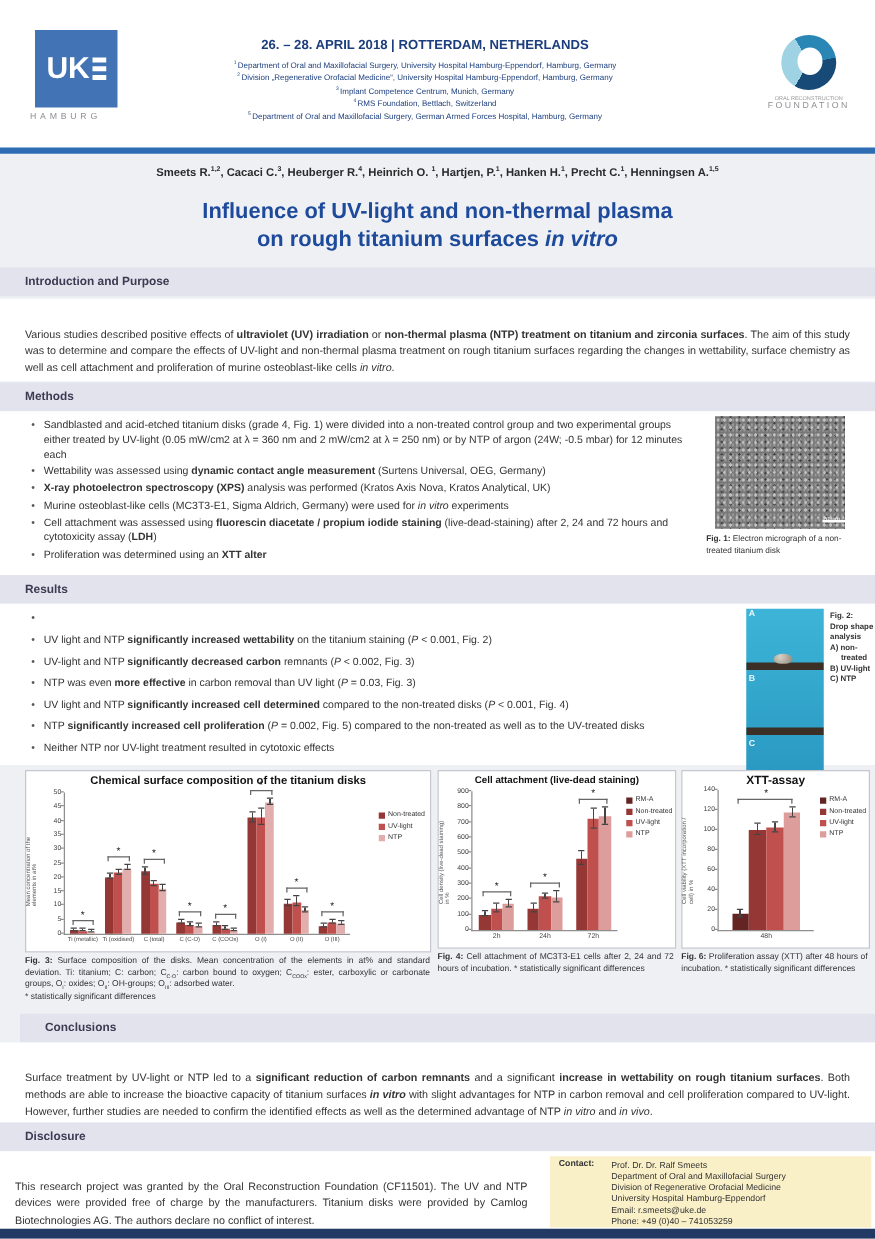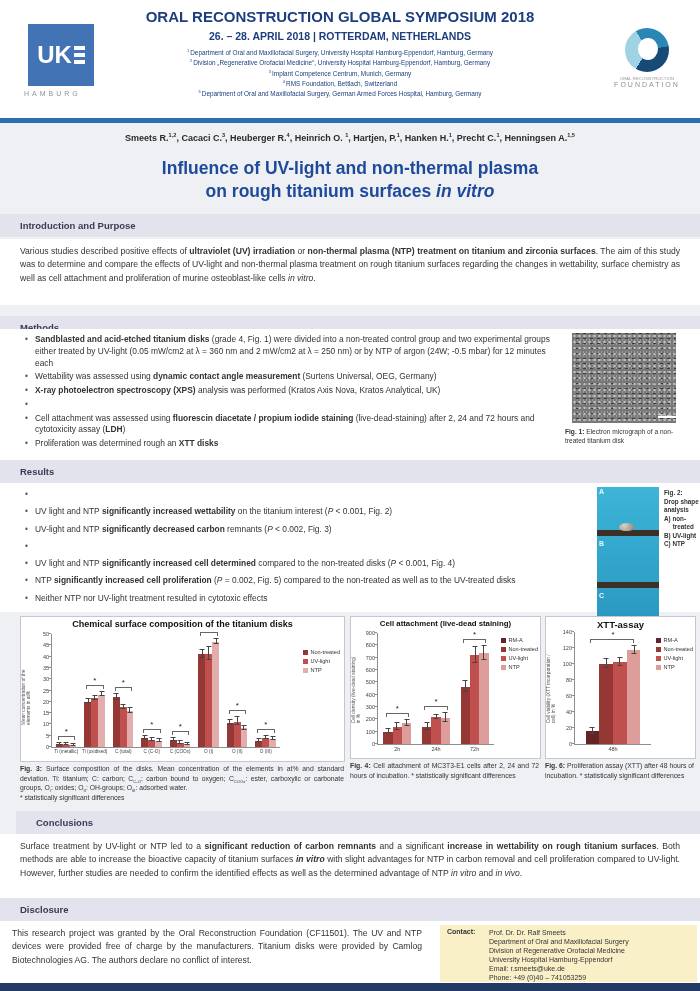--- a/index.html
+++ b/index.html
@@ -121,7 +121,6 @@
       </div>
     </div>
     <div id="uke-city" class="abs">HAMBURG</div>
-    <div id="hdr-title" class="abs">ORAL RECONSTRUCTION GLOBAL SYMPOSIUM 2018</div>
     <div id="hdr-sub" class="abs">26. – 28. APRIL 2018  |  ROTTERDAM, NETHERLANDS</div>
     <div id="affils" class="abs">
         <div class="row"><span class="b-txt"><span><sup>1 </sup></span><span>Department of Oral and Maxillofacial Surgery, University Hospital Hamburg-Eppendorf, Hamburg, Germany</span></span></div>

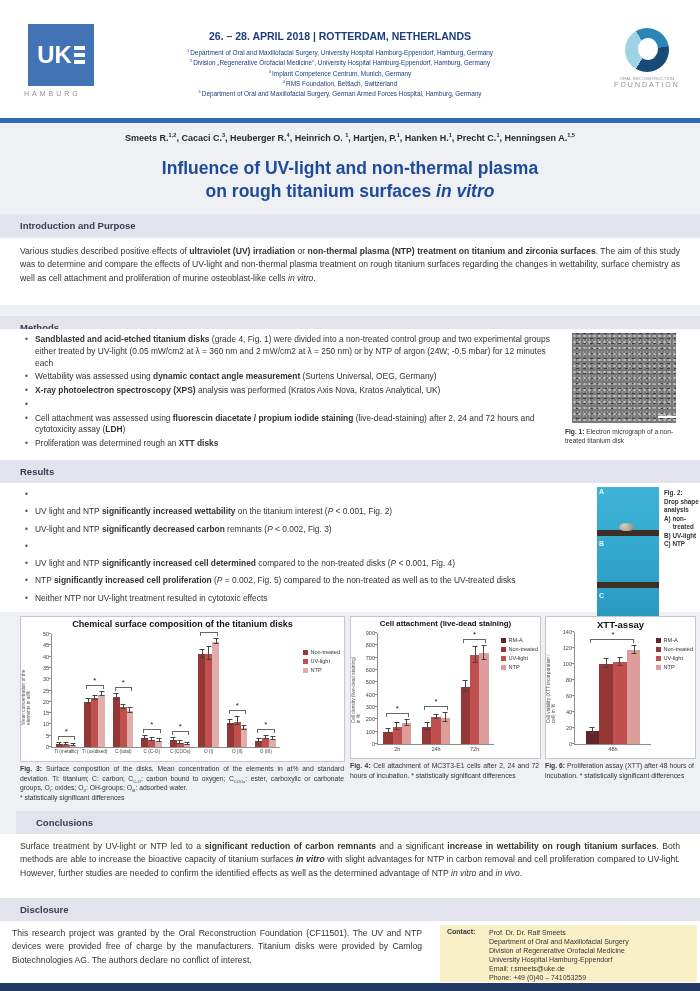--- a/index.html
+++ b/index.html
@@ -40,7 +40,7 @@
   #concl-bar{top:811px;margin-left:16px;} #concl-body{top:834px;height:64px;}
   #disc-bar{top:898px;} #disc-body{top:921px;height:62px;}
   #bottom-rule{left:0;top:983px;width:700px;height:8px;background:#223a63;}
-  .para{font-size:8.6px;line-height:1.55;color:#333;text-align:justify;}
+  .para{font-size:8.6px;line-height:1.55;color:#333;text-align:justify;margin-top:16px;}
   #intro-text{left:20px;top:245px;width:660px;}
   #concl-text{left:20px;top:840px;width:660px;}
   

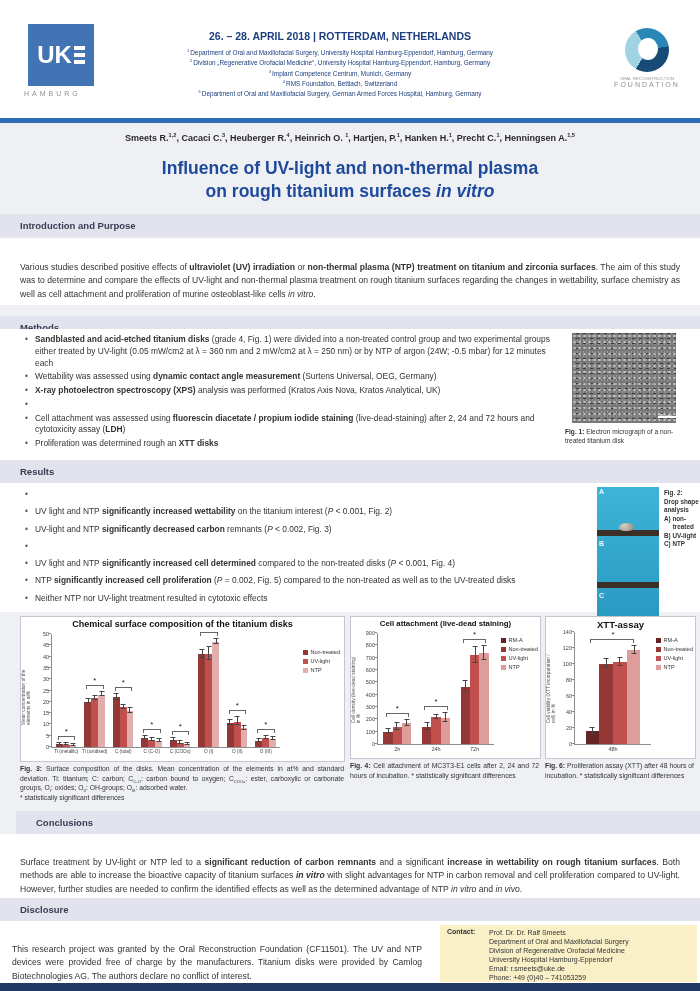--- a/index.html
+++ b/index.html
@@ -34,7 +34,7 @@
   .sec-bar span{margin-left:20px;font-size:9.5px;font-weight:bold;color:#3b3b52;}
   .sec-body{left:0;width:700px;background:#ffffff;}
   #intro-bar{top:214px;} #intro-body{top:239px;height:66px;}
-  #methods-bar{top:316px;} #methods-body{top:329px;height:131px;}
+  #methods-bar{top:306px;} #methods-body{top:329px;height:131px;}
   #results-bar{top:460px;} #results-body{top:483px;height:129px;}
   #charts-body{top:612px;height:199px;background:#fff;}
   #concl-bar{top:811px;margin-left:16px;} #concl-body{top:834px;height:64px;}

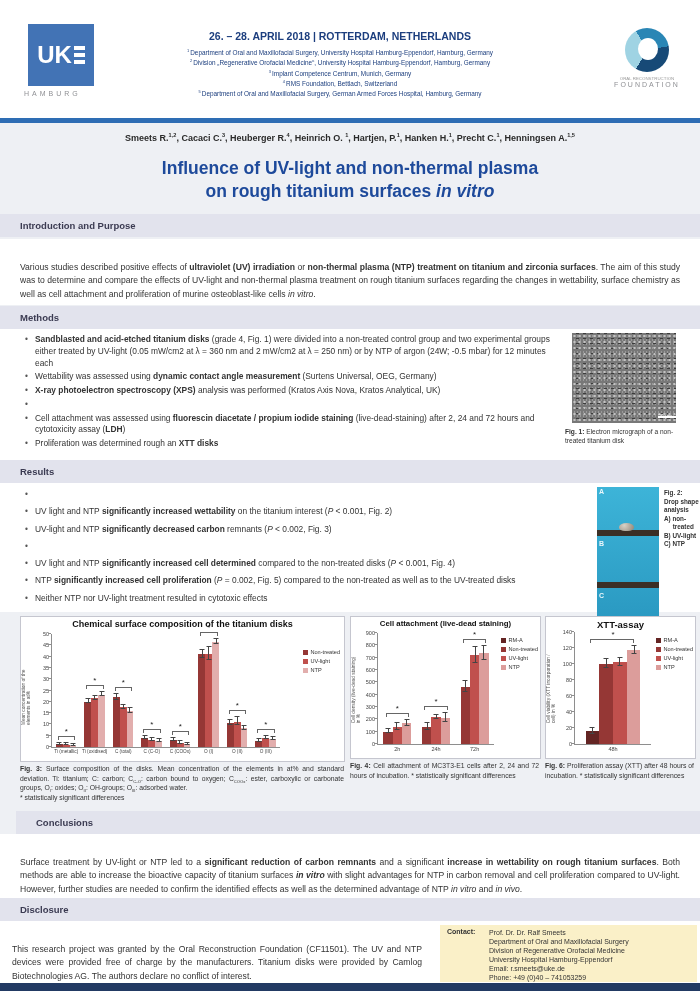--- a/index.html
+++ b/index.html
@@ -156,7 +156,7 @@
   <div id="methods-list" class="abs bullets">
       <div class="row">
         <span class="b-dot">•</span>
-        <span class="b-txt"><span style="font-weight: bold;">Sandblasted and acid-etched titanium disks</span><span> (grade 4, Fig. 1) were divided into a non-treated control group and two experimental groups either treated by UV-light (0.05 mW/cm2 at λ = 360 nm and 2 mW/cm2 at λ = 250 nm) or by NTP of argon (24W; -0.5 mbar) for 12 minutes each</span></span>
+        <span class="b-txt"><span style="font-weight: normal;">Sandblasted and acid-etched titanium disks</span><span> (grade 4, Fig. 1) were divided into a non-treated control group and two experimental groups either treated by UV-light (0.05 mW/cm2 at λ = 360 nm and 2 mW/cm2 at λ = 250 nm) or by NTP of argon (24W; -0.5 mbar) for 12 minutes each</span></span>
       </div>
       <div class="row">
         <span class="b-dot">•</span>

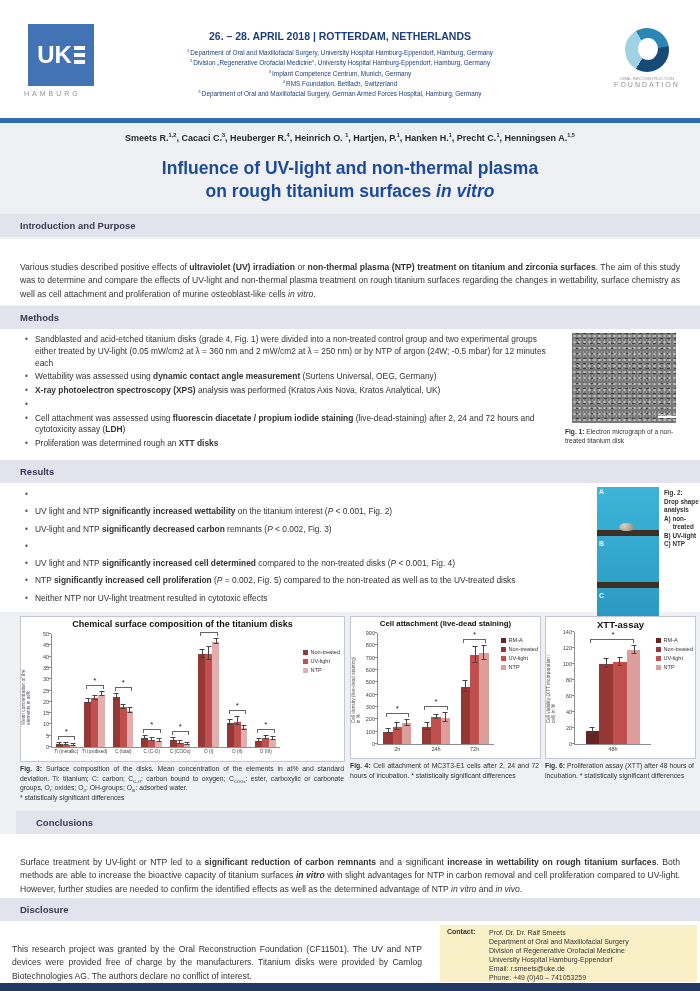--- a/index.html
+++ b/index.html
@@ -168,6 +168,7 @@
       </div>
       <div class="row">
         <span class="b-dot">•</span>
+        <span class="b-txt"><span>Murine osteoblast-like cells (MC3T3-E1, Sigma Aldrich, Germany) were used for </span><span style="font-style: italic;">in vitro</span><span> experiments</span></span>
       </div>
       <div class="row">
         <span class="b-dot">•</span>

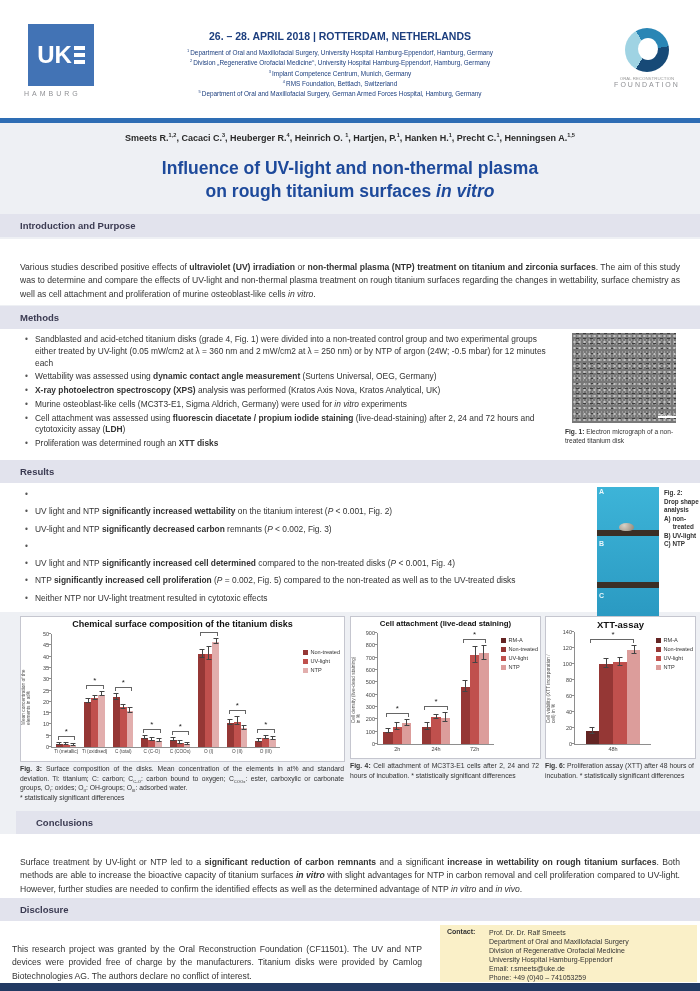--- a/index.html
+++ b/index.html
@@ -176,7 +176,7 @@
       </div>
       <div class="row">
         <span class="b-dot">•</span>
-        <span class="b-txt"><span>Proliferation was determined rough an </span><span style="font-weight: bold;">XTT disks</span></span>
+        <span class="b-txt"><span>Proliferation was determined using an </span><span style="font-weight: bold;">XTT disks</span></span>
       </div>
     </div>
   <div id="fig1-img" class="abs">

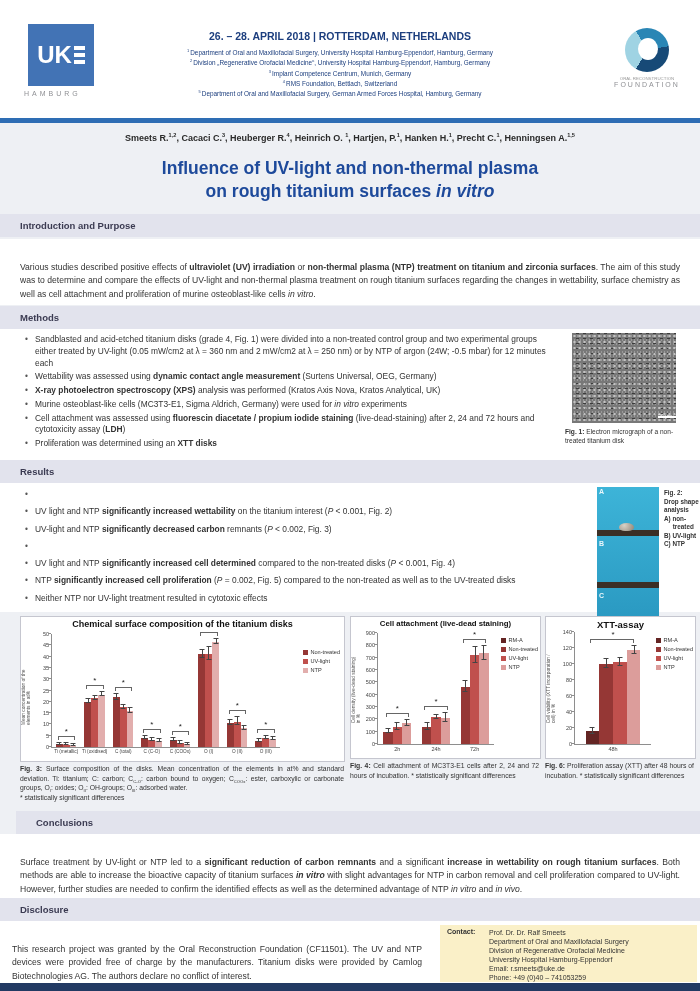--- a/index.html
+++ b/index.html
@@ -176,7 +176,7 @@
       </div>
       <div class="row">
         <span class="b-dot">•</span>
-        <span class="b-txt"><span>Proliferation was determined using an </span><span style="font-weight: bold;">XTT disks</span></span>
+        <span class="b-txt"><span>Proliferation was determined using an </span><span style="font-weight: bold;">XTT alter</span></span>
       </div>
     </div>
   <div id="fig1-img" class="abs">

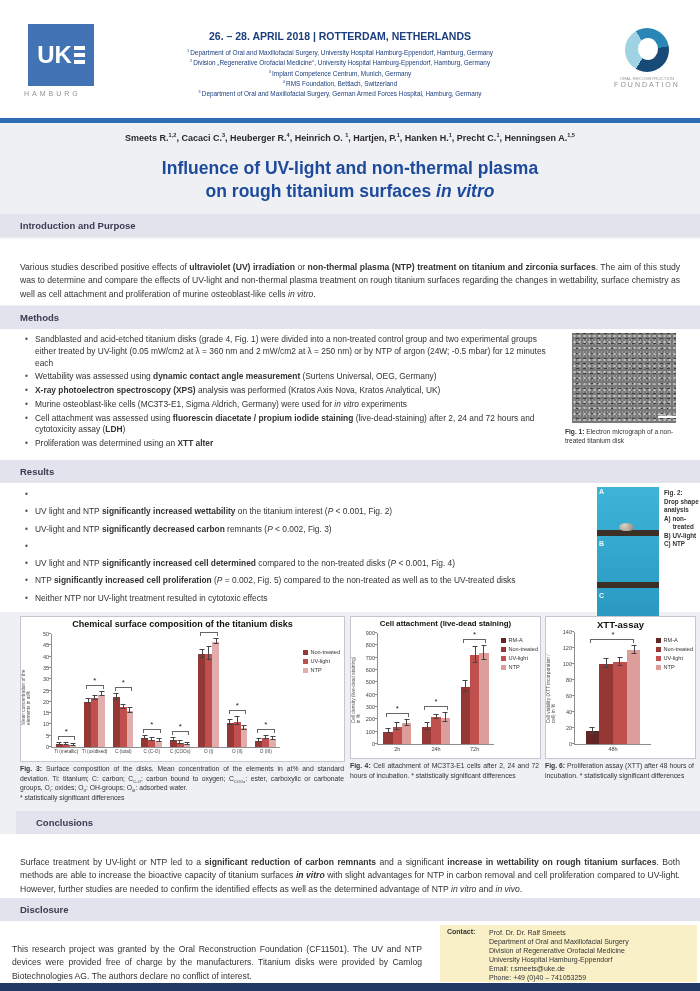--- a/index.html
+++ b/index.html
@@ -194,7 +194,7 @@
       </div>
       <div class="row">
         <span class="b-dot">•</span>
-        <span class="b-txt"><span>UV light and NTP </span><span style="font-weight: bold;">significantly increased wettability</span><span> on the titanium interest (</span><span style="font-style: italic;">P</span><span> &lt; 0.001, Fig. 2)</span></span>
+        <span class="b-txt"><span>UV light and NTP </span><span style="font-weight: bold;">significantly increased wettability</span><span> on the titanium staining (</span><span style="font-style: italic;">P</span><span> &lt; 0.001, Fig. 2)</span></span>
       </div>
       <div class="row">
         <span class="b-dot">•</span>

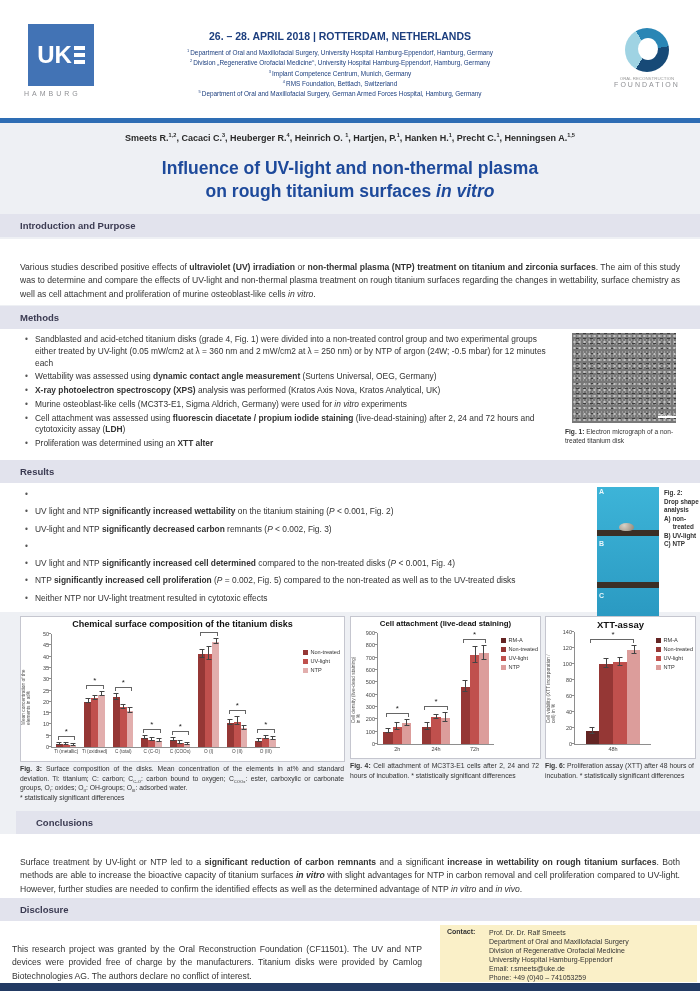--- a/index.html
+++ b/index.html
@@ -202,6 +202,7 @@
       </div>
       <div class="row">
         <span class="b-dot">•</span>
+        <span class="b-txt"><span>NTP was even </span><span style="font-weight: bold;">more effective</span><span> in carbon removal than UV light (</span><span style="font-style: italic;">P</span><span> = 0.03, Fig. 3)</span></span>
       </div>
       <div class="row">
         <span class="b-dot">•</span>

